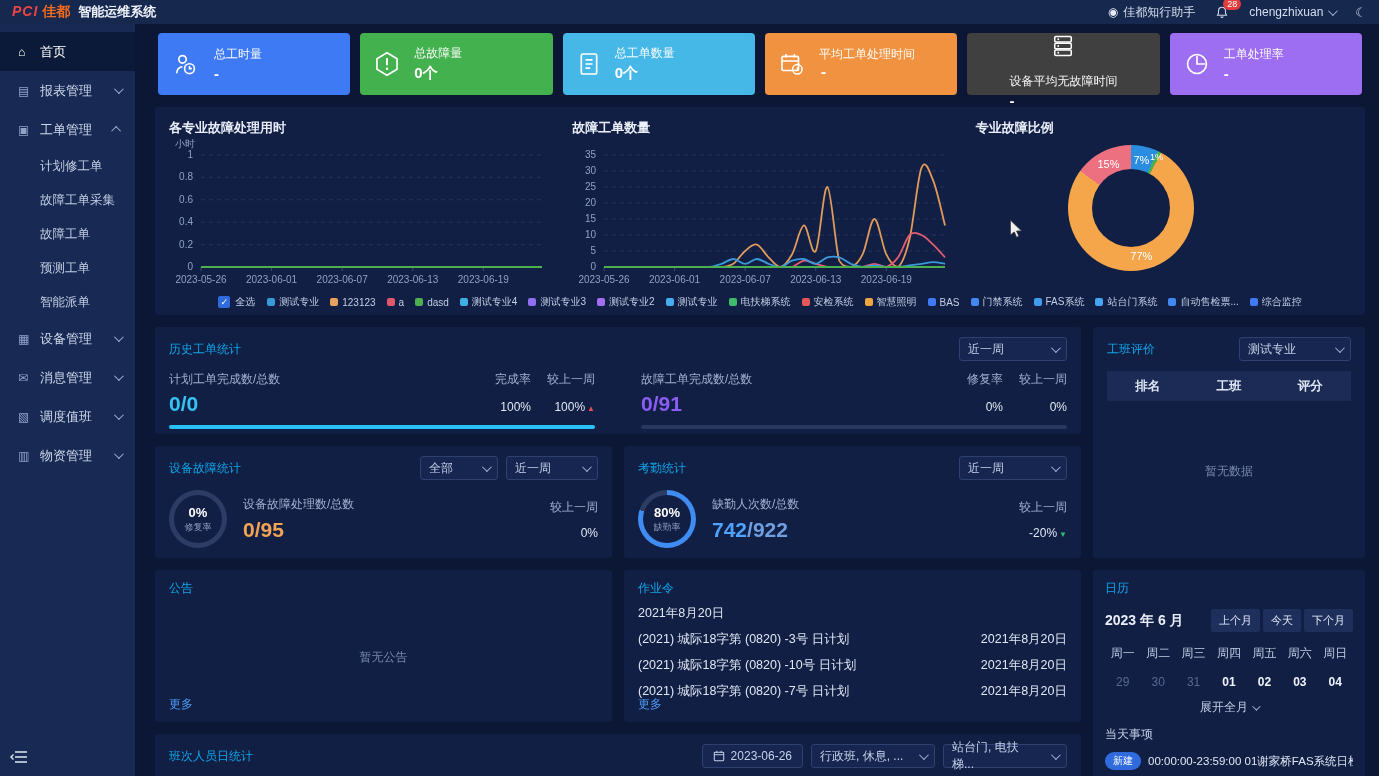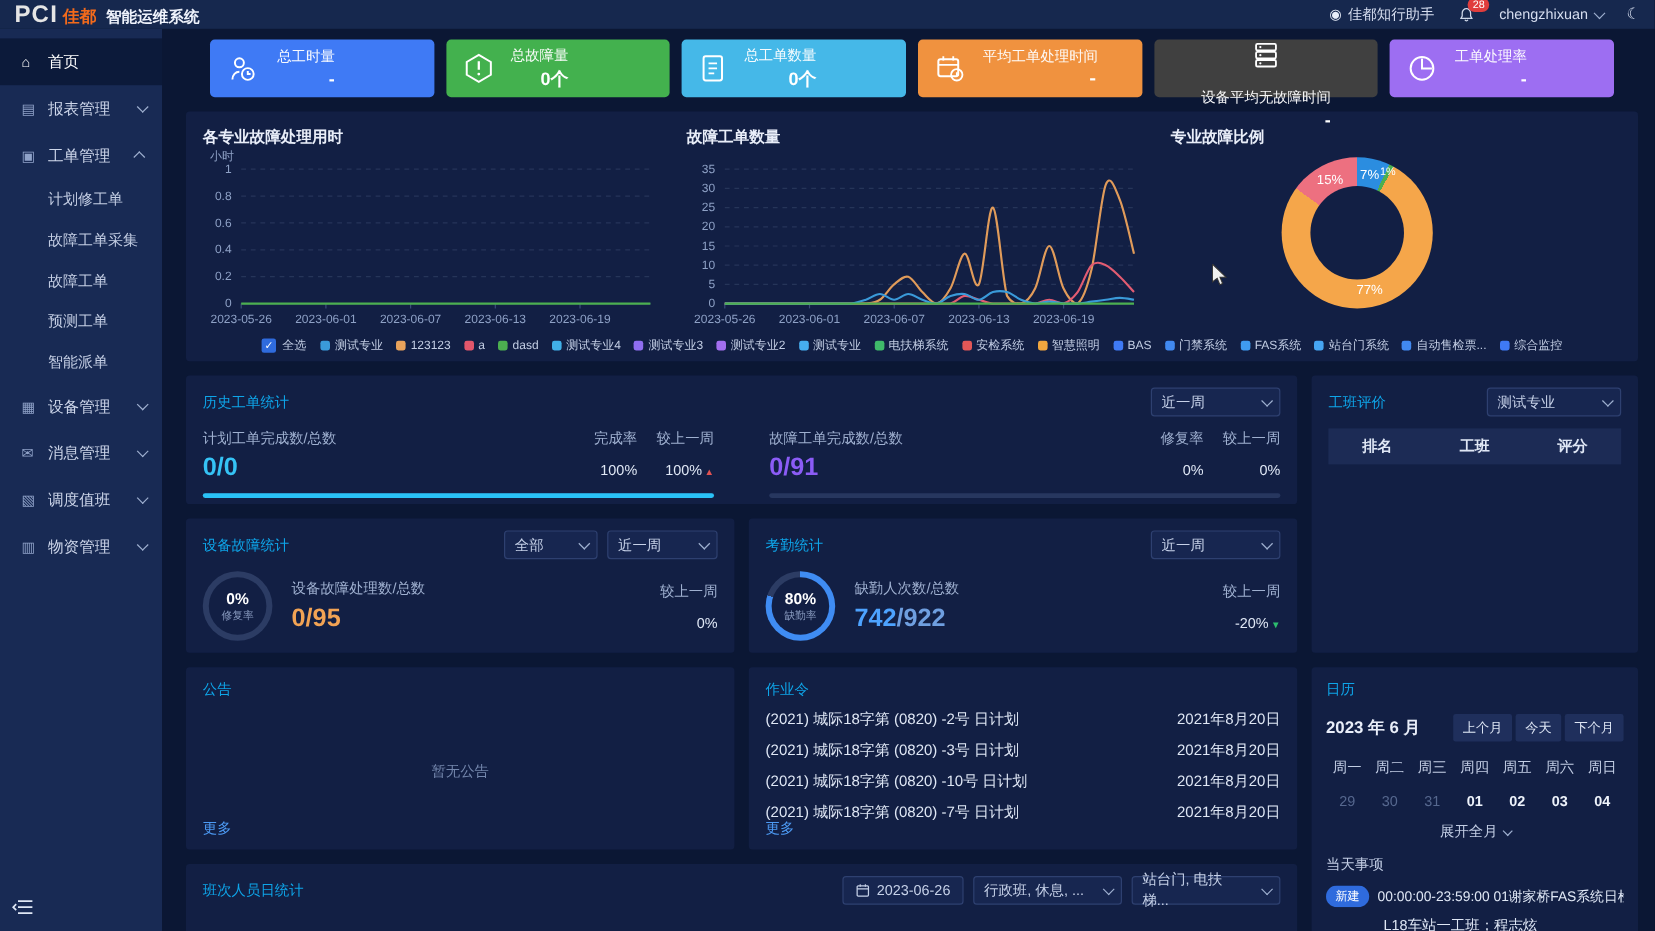--- a/index.html
+++ b/index.html
@@ -13,7 +13,7 @@
   
   header{position:absolute;top:0;left:0;right:0;height:24px;background:var(--header);display:flex;align-items:center;justify-content:space-between;padding:0 12px;z-index:9;}
   .logo-area{display:flex;align-items:baseline;gap:4px;}
-  .logo-pci{color:#e5e5e5;font-weight:bold;font-size:20px;letter-spacing:1px;}
+  .logo-pci{color:#ef4444;font-weight:bold;font-size:14px;letter-spacing:1px;font-style:italic;}
   .logo-jiadu{color:#f26a1b;font-weight:bold;font-size:14px;}
   .app-title{color:#eef2fb;font-weight:bold;font-size:13px;margin-left:4px;}
   .header-right{display:flex;align-items:center;gap:20px;font-size:12px;color:#d6def0;}

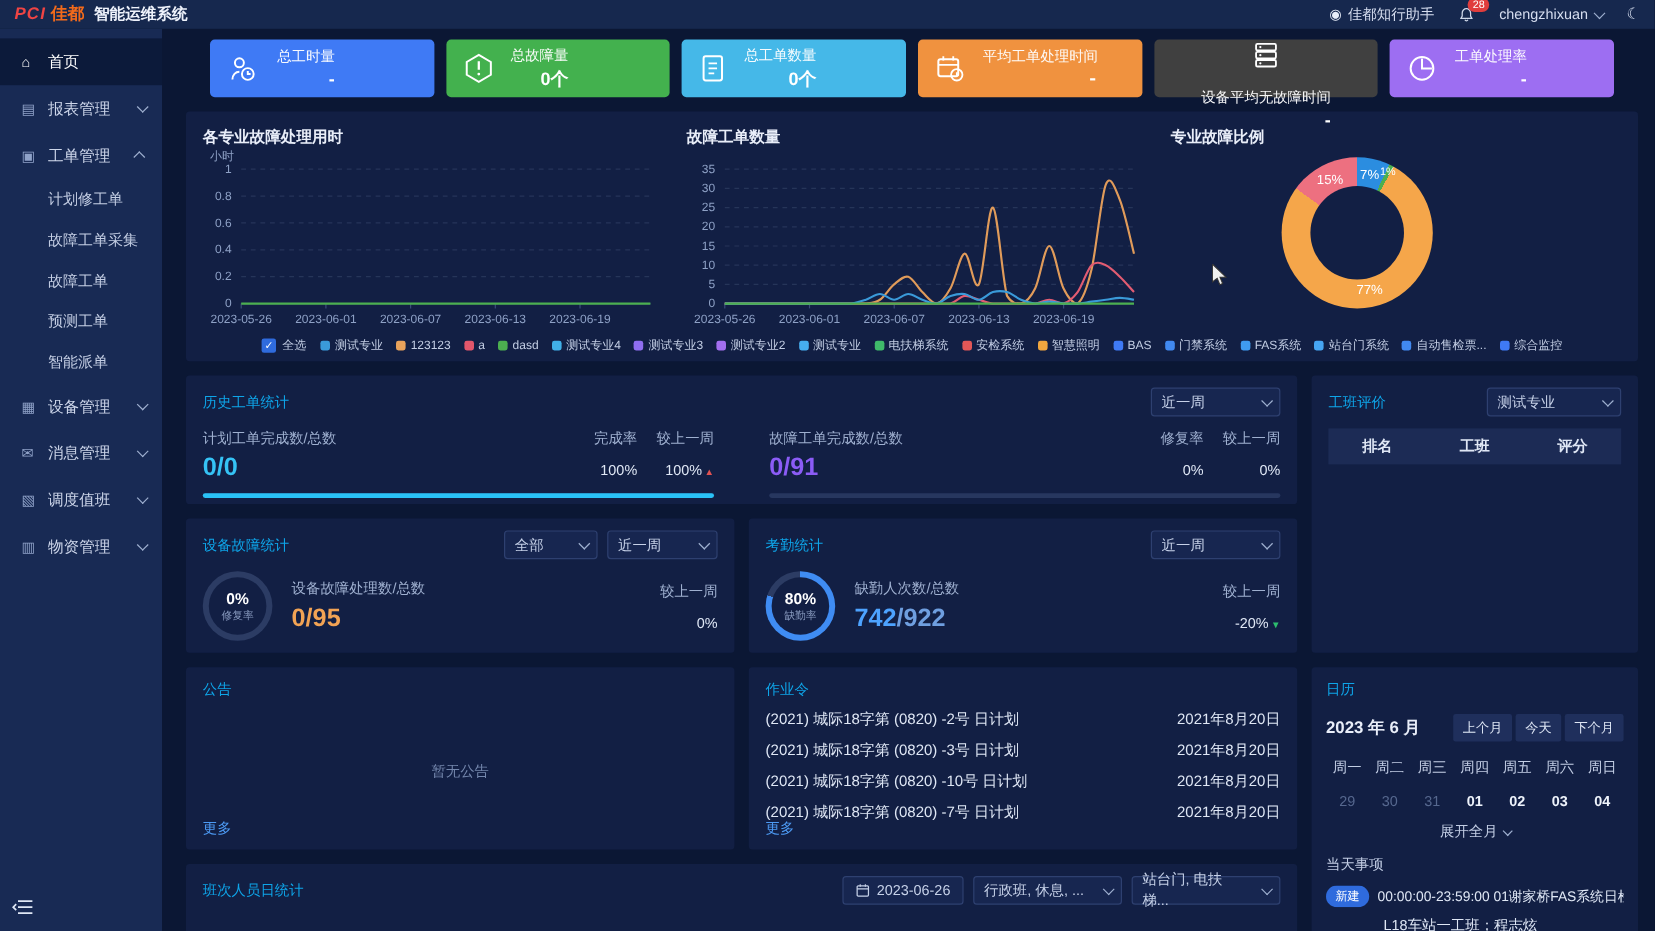--- a/index.html
+++ b/index.html
@@ -39,7 +39,7 @@
 
   
   main{position:absolute;top:24px;left:135px;right:0;bottom:0;overflow:hidden;padding:9px 14px 0 20px;}
-  .cards{display:flex;gap:10px;margin:0 20px;height:48px;text-align:right;}
+  .cards{display:flex;gap:10px;margin:0 3px;height:62px;}
   .card{flex:1;border-radius:4px;display:flex;align-items:center;padding:0 14px;gap:14px;color:#fff;}
   .card svg{flex:none;}
   .card-txt{display:flex;flex-direction:column;}

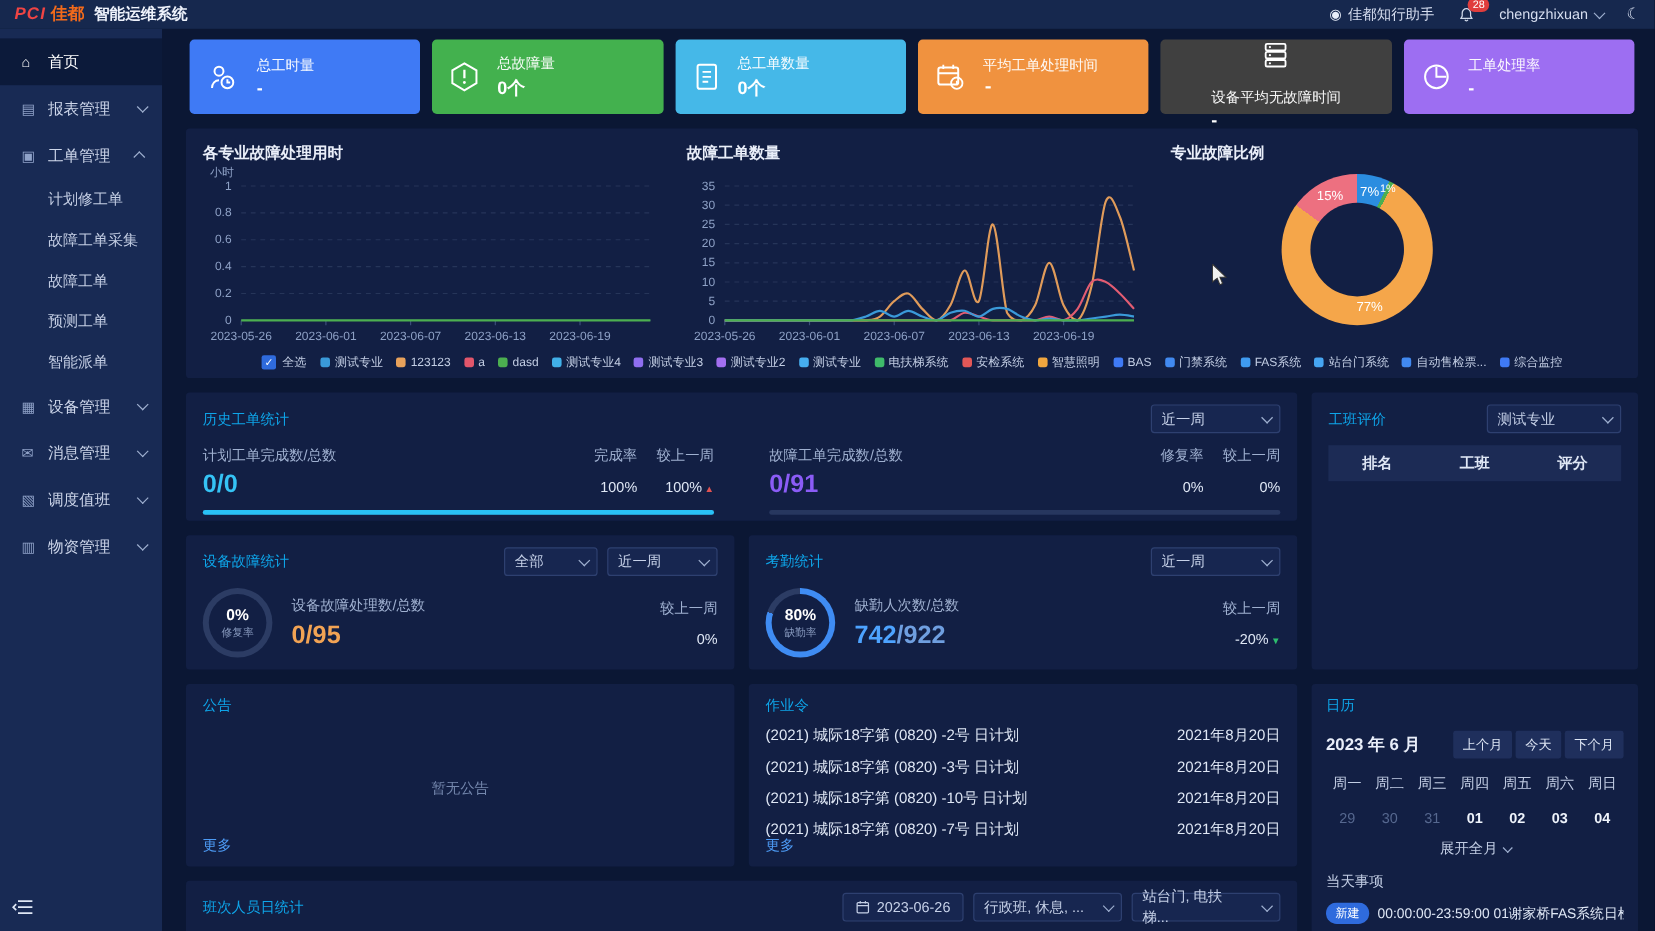--- a/index.html
+++ b/index.html
@@ -629,6 +629,7 @@
             <span>工班</span>
             <span>评分</span>
           </div>
+          <div class="empty team-empty">暂无数据</div>
         </section>
 
         <section class="panel cal-panel">

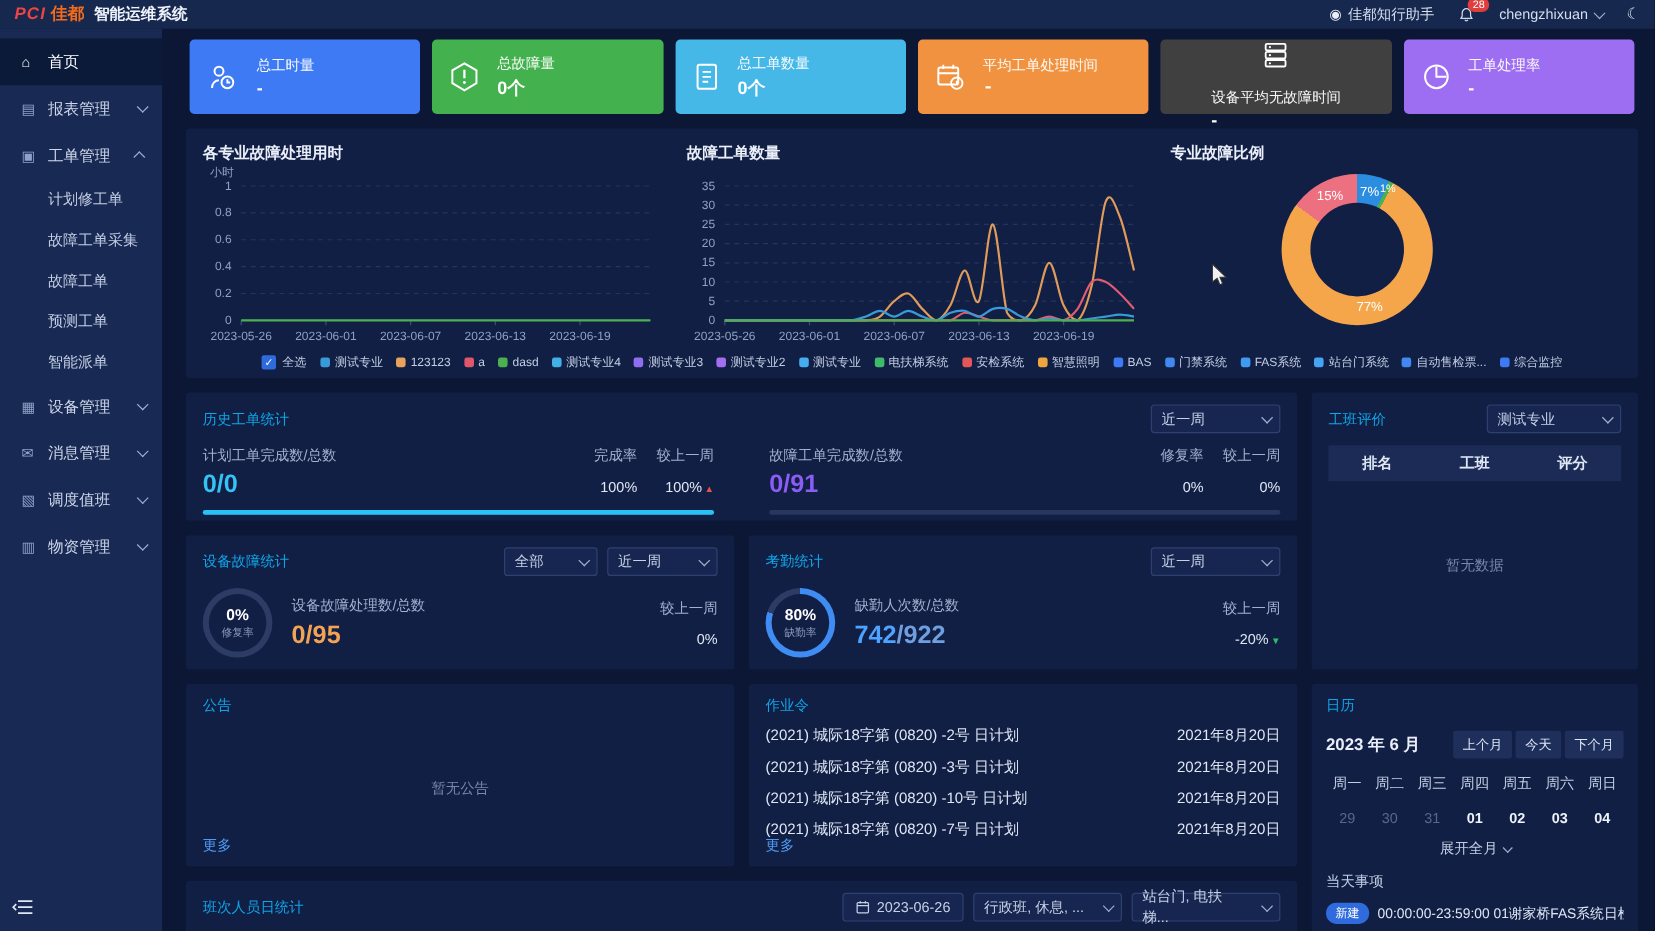--- a/index.html
+++ b/index.html
@@ -569,7 +569,6 @@
               </div>
             <div class="wo-list" id="wo-list">
                 <div class="wo-row">
-                  <span class="wo-name">(2021) 城际18字第 (0820) -2号 日计划</span>
                   <span class="wo-date">2021年8月20日</span>
                 </div>
                 <div class="wo-row">

